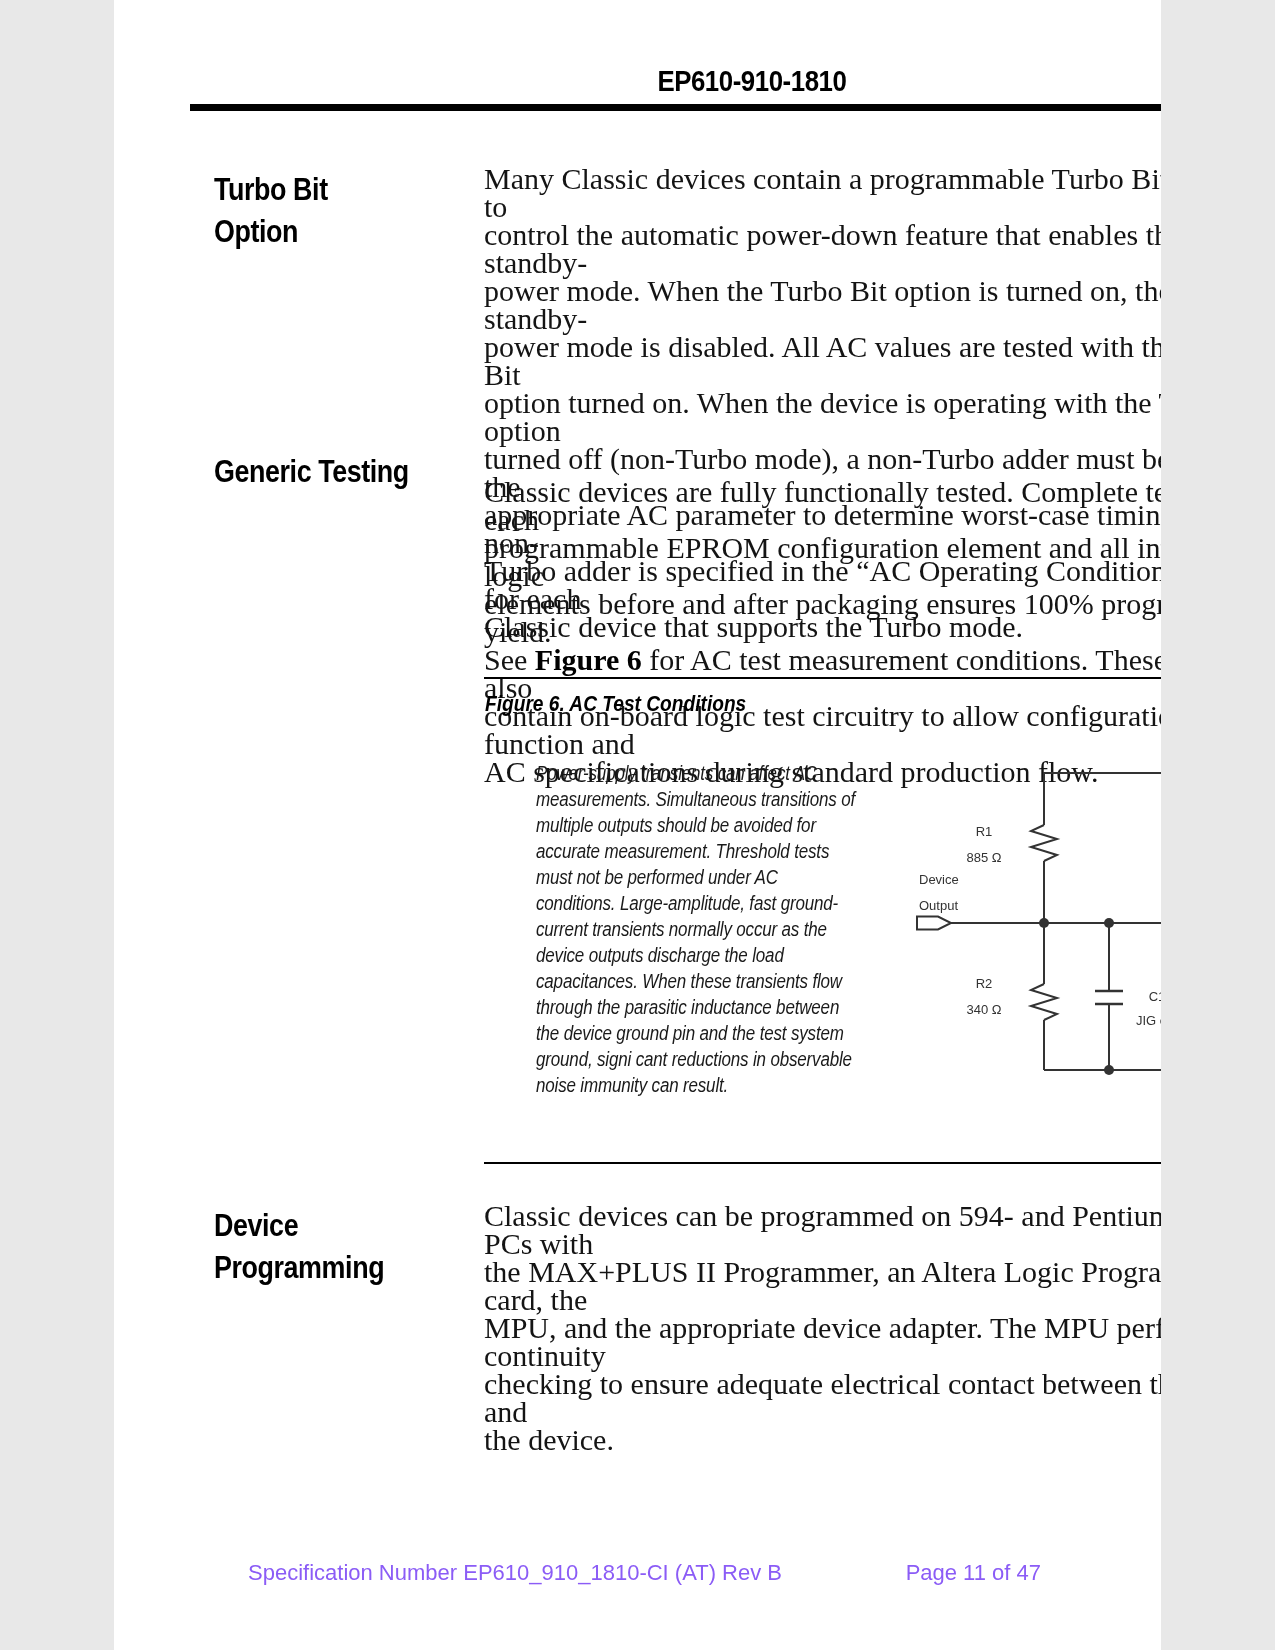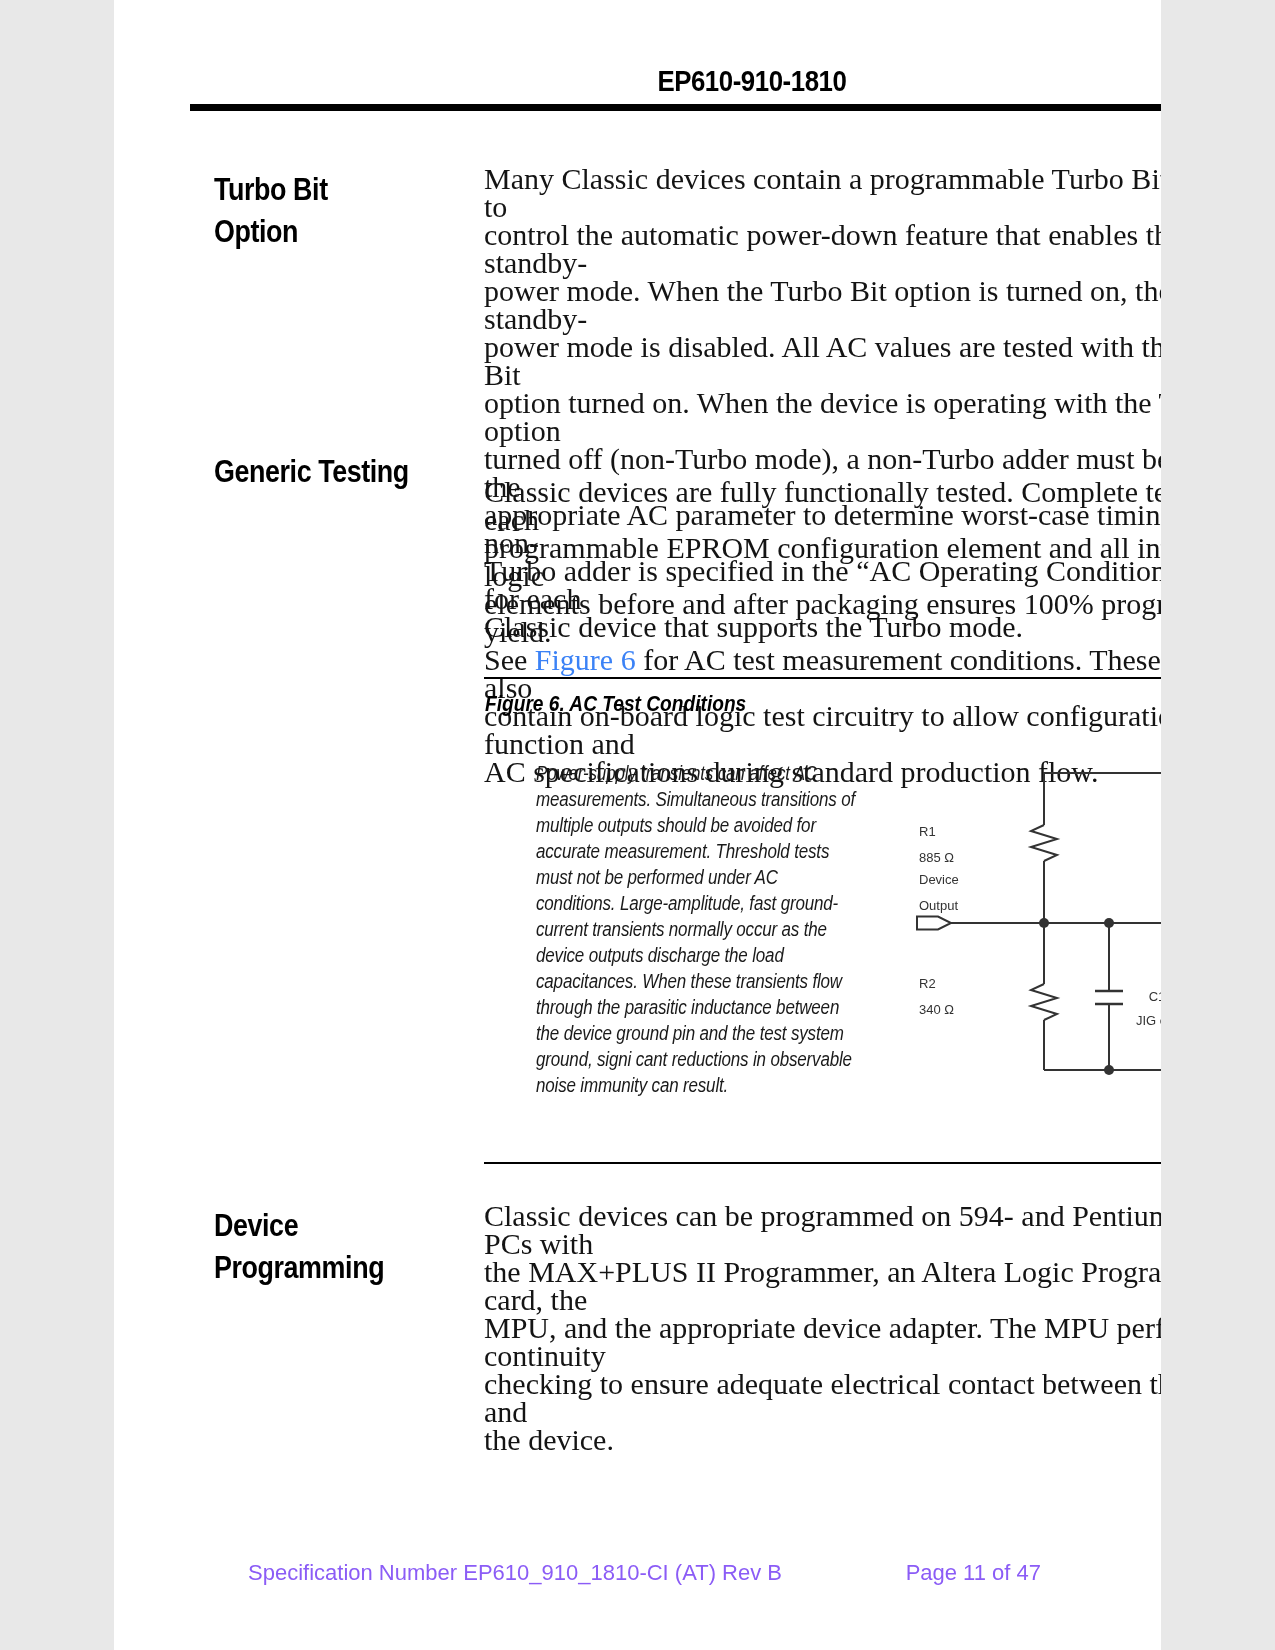--- a/index.html
+++ b/index.html
@@ -41,7 +41,7 @@
     font-size:13px;line-height:26px;
   }
   .ta-c{text-align:left;}
-  .link{color:#3b82f6;cursor:pointer;}
+  .link{color:#000000;cursor:pointer;font-weight:bold;}
   .footer-text{font-family:"Liberation Sans",sans-serif;font-size:22px;color:#8b5cf6;white-space:nowrap;}
   svg .wire{stroke:#333;stroke-width:2;fill:none;}
   svg .wire-thick{stroke:#333;stroke-width:2.5;fill:none;}

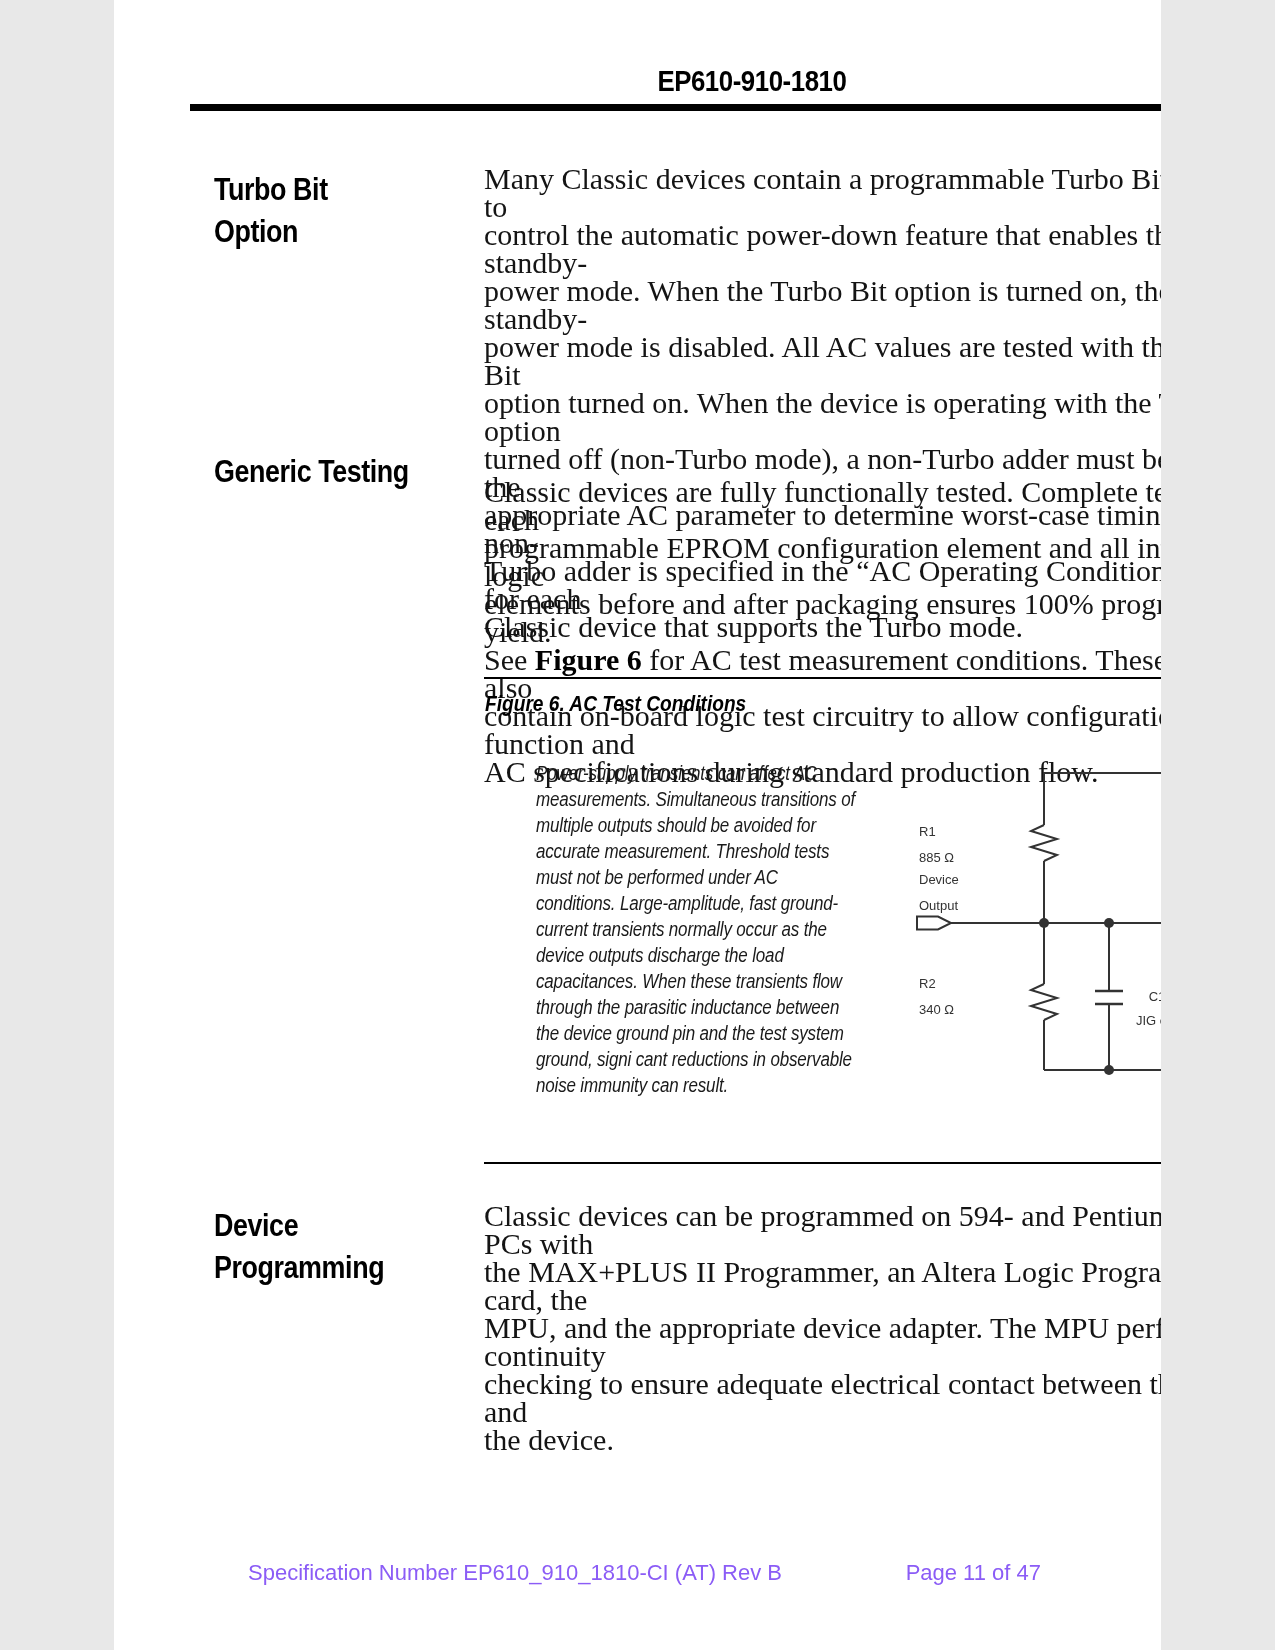--- a/index.html
+++ b/index.html
@@ -40,7 +40,7 @@
     font-family:"Liberation Sans",sans-serif;color:#333;
     font-size:13px;line-height:26px;
   }
-  .ta-c{text-align:left;}
+  .ta-c{text-align:center;}
   .link{color:#000000;cursor:pointer;font-weight:bold;}
   .footer-text{font-family:"Liberation Sans",sans-serif;font-size:22px;color:#8b5cf6;white-space:nowrap;}
   svg .wire{stroke:#333;stroke-width:2;fill:none;}

